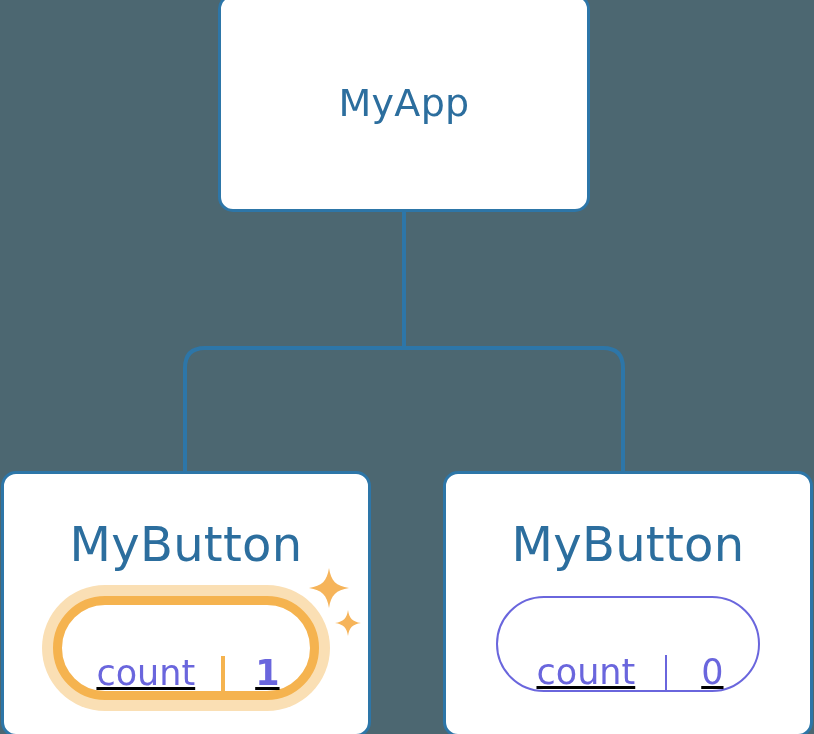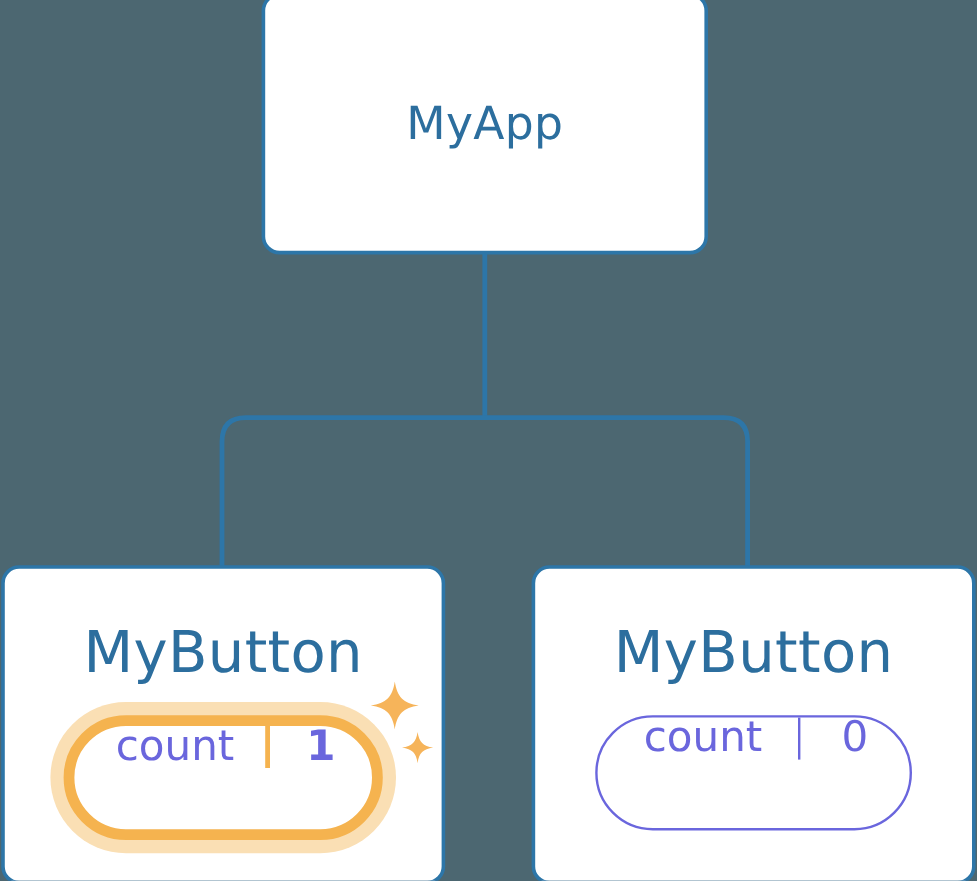--- a/index.html
+++ b/index.html
@@ -76,12 +76,13 @@
     position: relative;
     box-sizing: border-box;
     display: flex;
-    align-items: flex-start;
+    align-items: flex-end;
     height: 96px;
     border-radius: 999px;
     background: #ffffff;
     border: 2px solid #6a66dd;
     z-index: 2;
+    text-decoration: underline;
   }
   .pill-key, .pill-val {
     display: flex;

